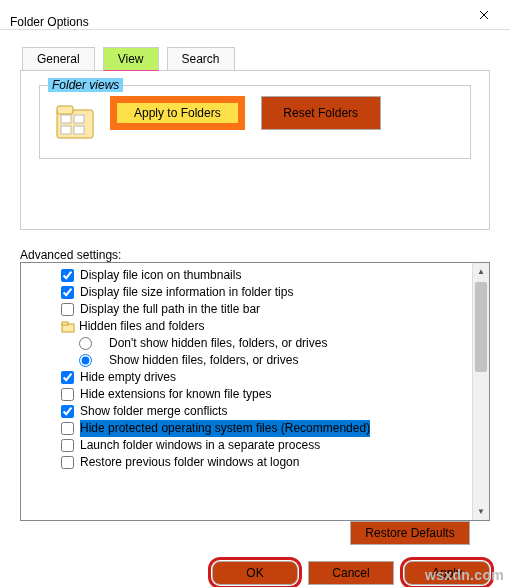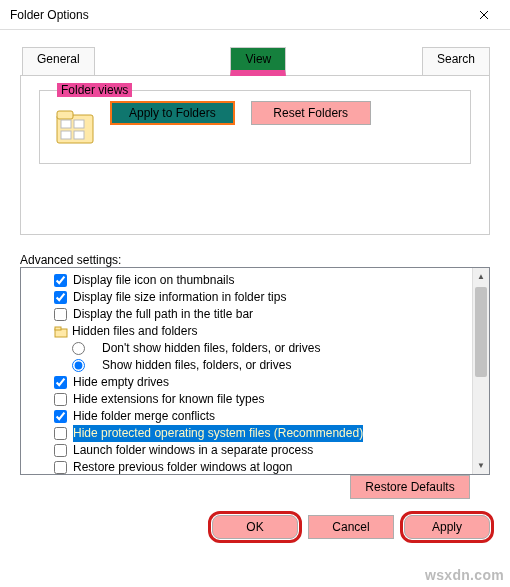--- a/index.html
+++ b/index.html
@@ -15,7 +15,7 @@
   .titlebar {
     height: 30px;
     display: flex;
-    align-items: center;
+    align-items: flex-end;
     padding: 0 4px 0 10px;
     border-bottom: 1px solid #ddd;
   }

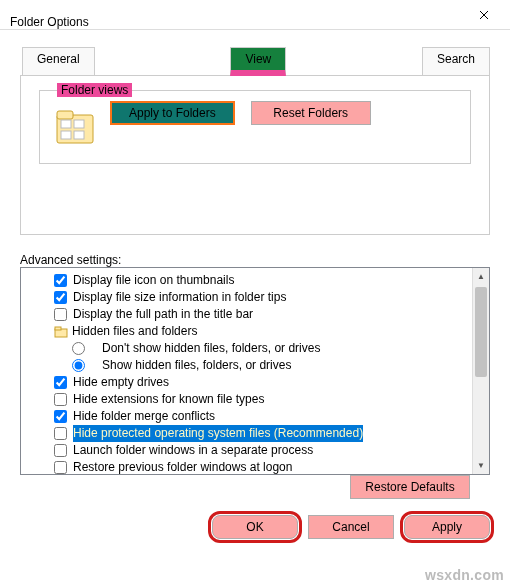--- a/index.html
+++ b/index.html
@@ -31,9 +31,8 @@
   }
   .tabs .tabstrip {
     display:flex;
-    gap:0;
+    gap:8px;
     margin-left:2px;
-    justify-content:space-between;
   }
   .tab {
     padding: 4px 14px;

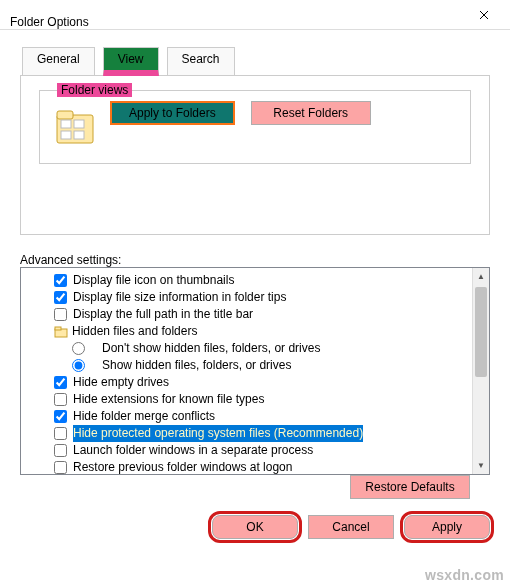--- a/index.html
+++ b/index.html
@@ -44,8 +44,8 @@
     cursor:pointer;
   }
   .tab.active {
-    background:#15803d;
-    border-bottom:6px solid #ec4899;
+    background:#bef264;
+    border-bottom:1px solid #ec4899;
     z-index:2;
   }
   .tab:not(.active) {

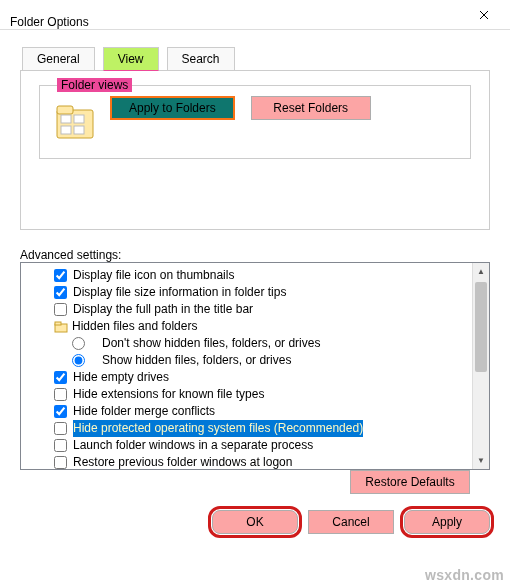--- a/index.html
+++ b/index.html
@@ -65,10 +65,11 @@
   }
   .fieldset-title {
     position:absolute;
-    top:-8px; left:17px;
-    background:#ec4899;
+    top:-8px; left:8px;
+    background:#7dd3fc;
     padding:0 4px;
     font-size:12px;
+    font-style:italic;
   }
   .fv-row {
     display:flex;

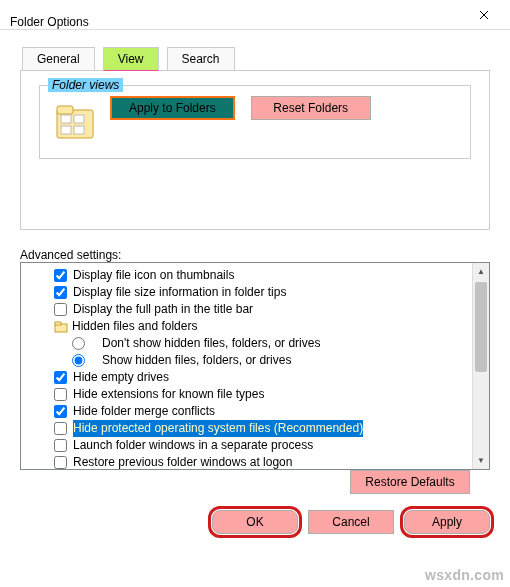--- a/index.html
+++ b/index.html
@@ -94,9 +94,9 @@
     cursor:pointer;
   }
   .btn.accent {
-    border:2px solid #f97316;
+    border:7px solid #f97316;
     padding:3px 17px;
-    background:#0f766e;
+    background:#fde047;
   }
   .advanced {
     margin:18px 20px 0 20px;

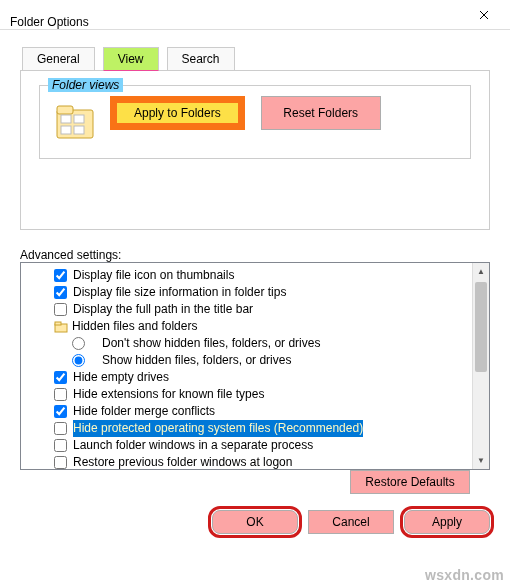--- a/index.html
+++ b/index.html
@@ -84,7 +84,7 @@
   .fv-text { margin-bottom:10px; line-height:1.3; }
   .fv-buttons { display:flex; gap:16px; }
   .btn {
-    background:#fca5a5;
+    background:#c2410c;
     border:1px solid #adadad;
     padding:4px 4px;
     font-family:inherit;

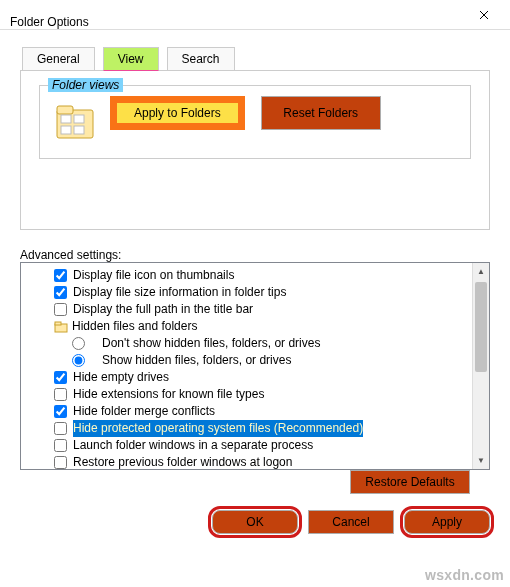--- a/index.html
+++ b/index.html
@@ -105,9 +105,9 @@
   .adv-list {
     border:1px solid #828790;
     background:#fff;
-    height:208px;
+    height:259px;
     position:relative;
-    padding:4px 9px;
+    padding:4px 16px;
     overflow:hidden;
   }
   .adv-scroll {

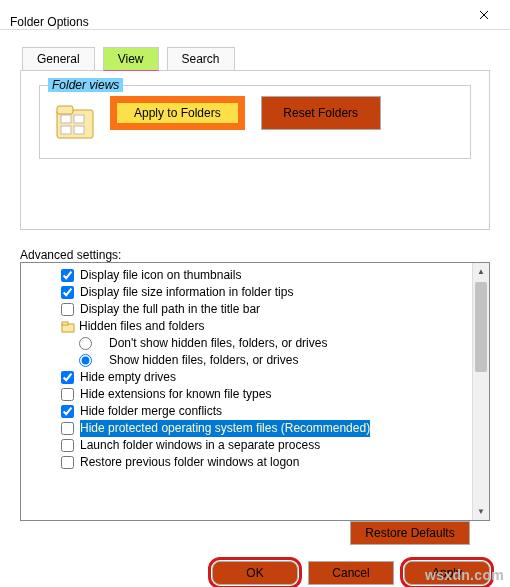--- a/index.html
+++ b/index.html
@@ -265,7 +265,7 @@
         </div>
         <div class="adv-item indent1">
           <input type="checkbox" class="cb" checked="" style="">
-          <span class="lbl">Hide folder merge conflicts</span>
+          <span class="lbl">Show folder merge conflicts</span>
         </div>
         <div class="adv-item indent1 selected">
           <input type="checkbox" class="cb" style="">

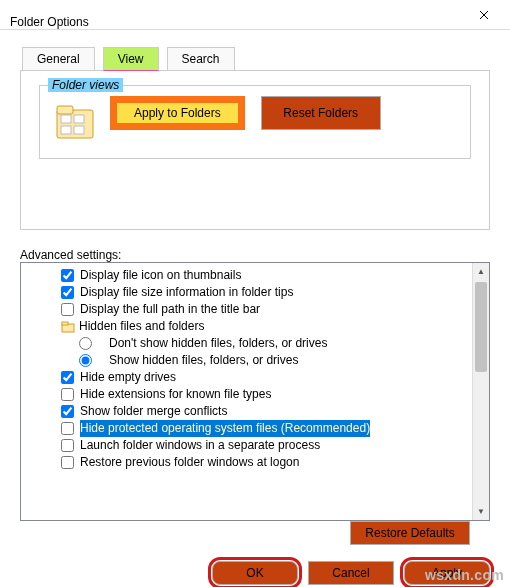--- a/index.html
+++ b/index.html
@@ -150,7 +150,7 @@
   .adv-item.indent2 { padding-left:36px;gap:15px; }
   .adv-item.selected .lbl {
     background:#0078d7;
-    color:#fef9c3;
+    color:#000000;
   }
   .folder-small {
     width:14px; height:14px;

